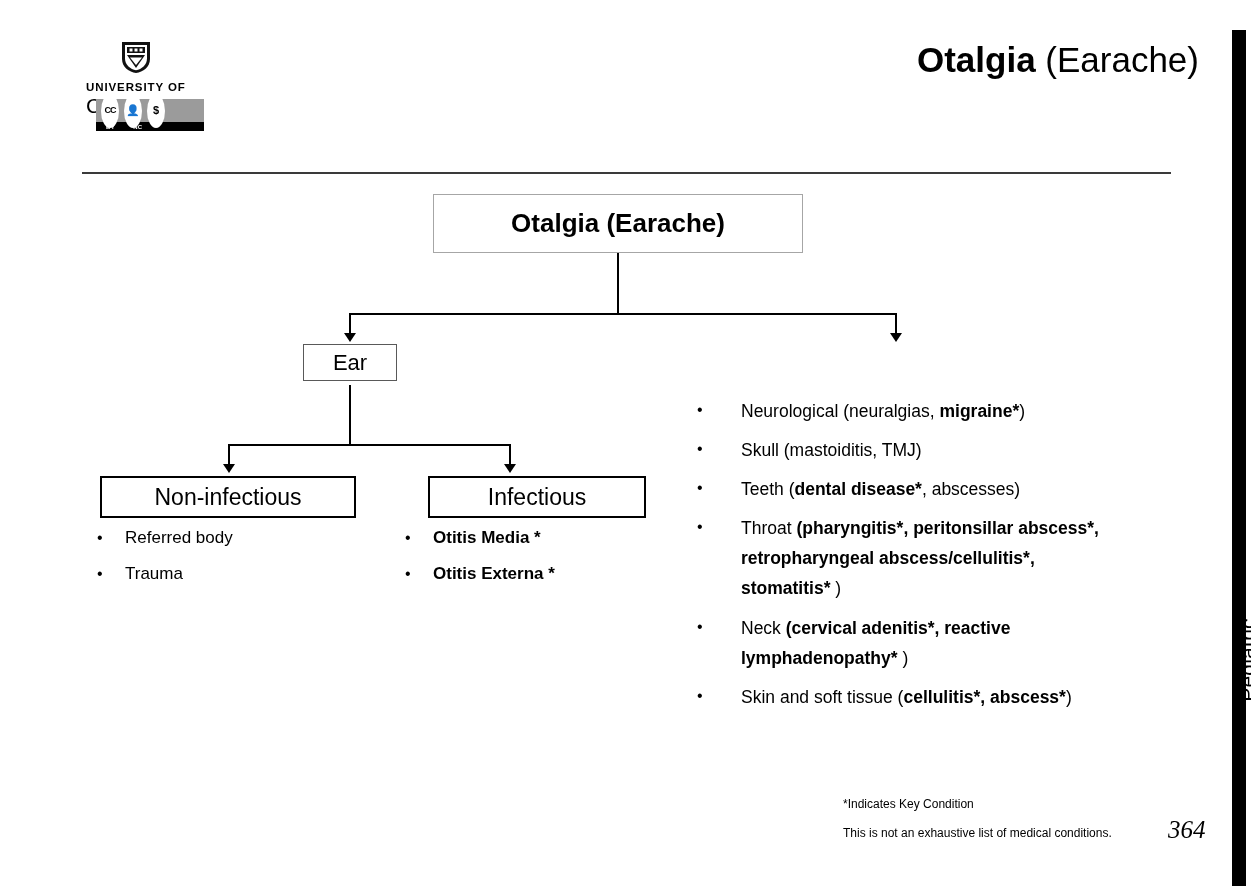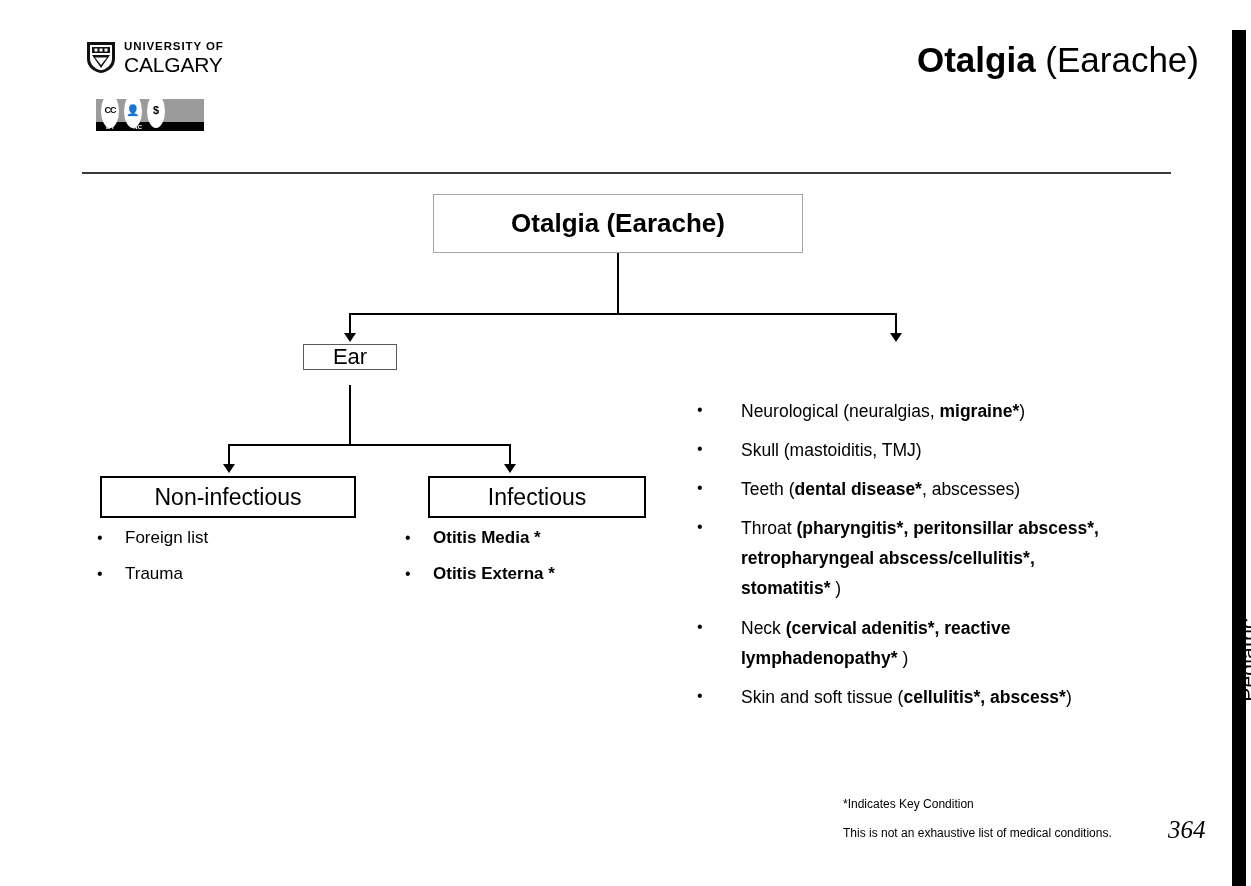--- a/index.html
+++ b/index.html
@@ -50,6 +50,7 @@
     display: flex;
     align-items: center;
     gap: 8px;
+    flex-direction: column;
   }
   .uc-shield { width: 30px; height: 33px; display: block; }
   .uc-words { line-height: 1; }

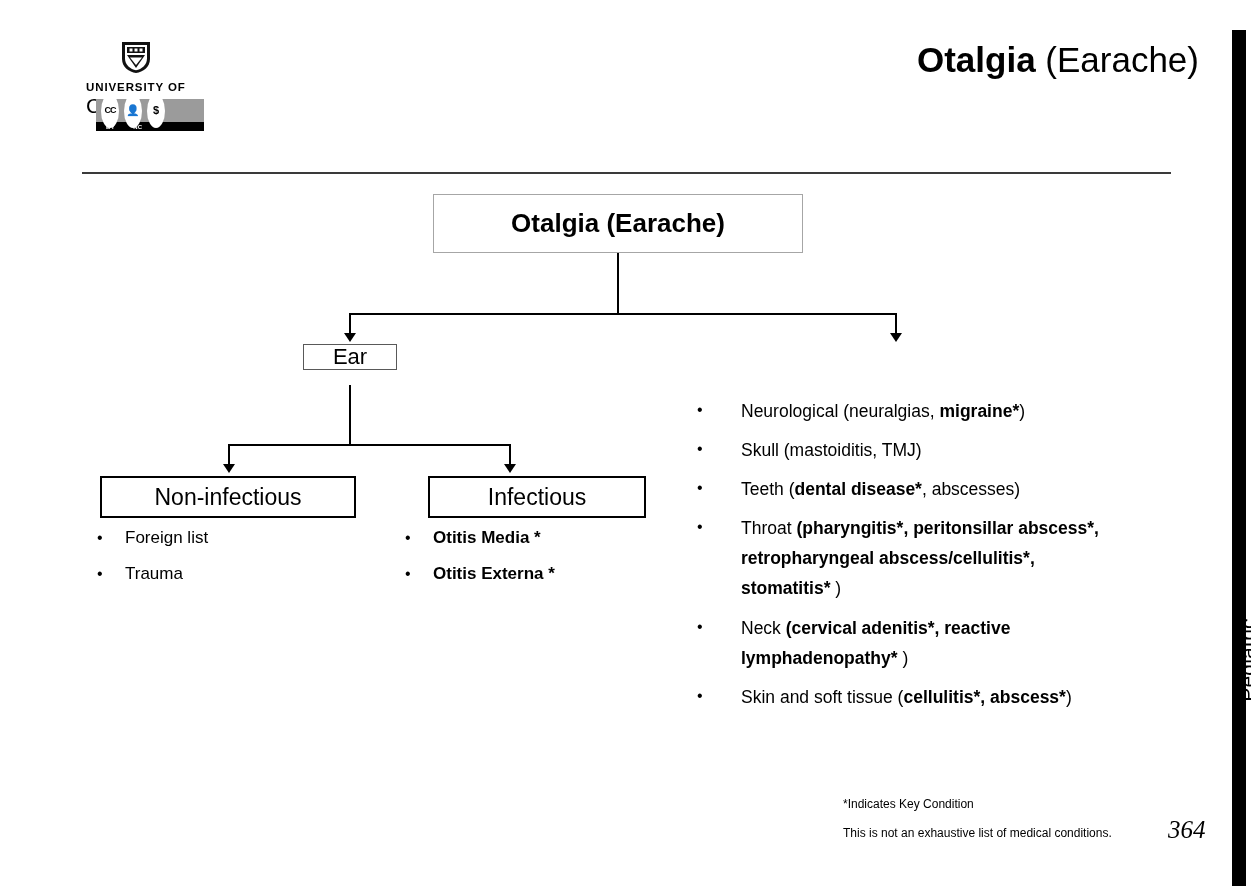--- a/index.html
+++ b/index.html
@@ -150,7 +150,7 @@
     font-weight: bold;
   }
   .node-ear {
-    left: 303px; top: 344px; width: 94px; height: 26px;
+    left: 303px; top: 344px; width: 94px; height: 37px;
     border: 1px solid #595959;
     font-size: 22px;
   }

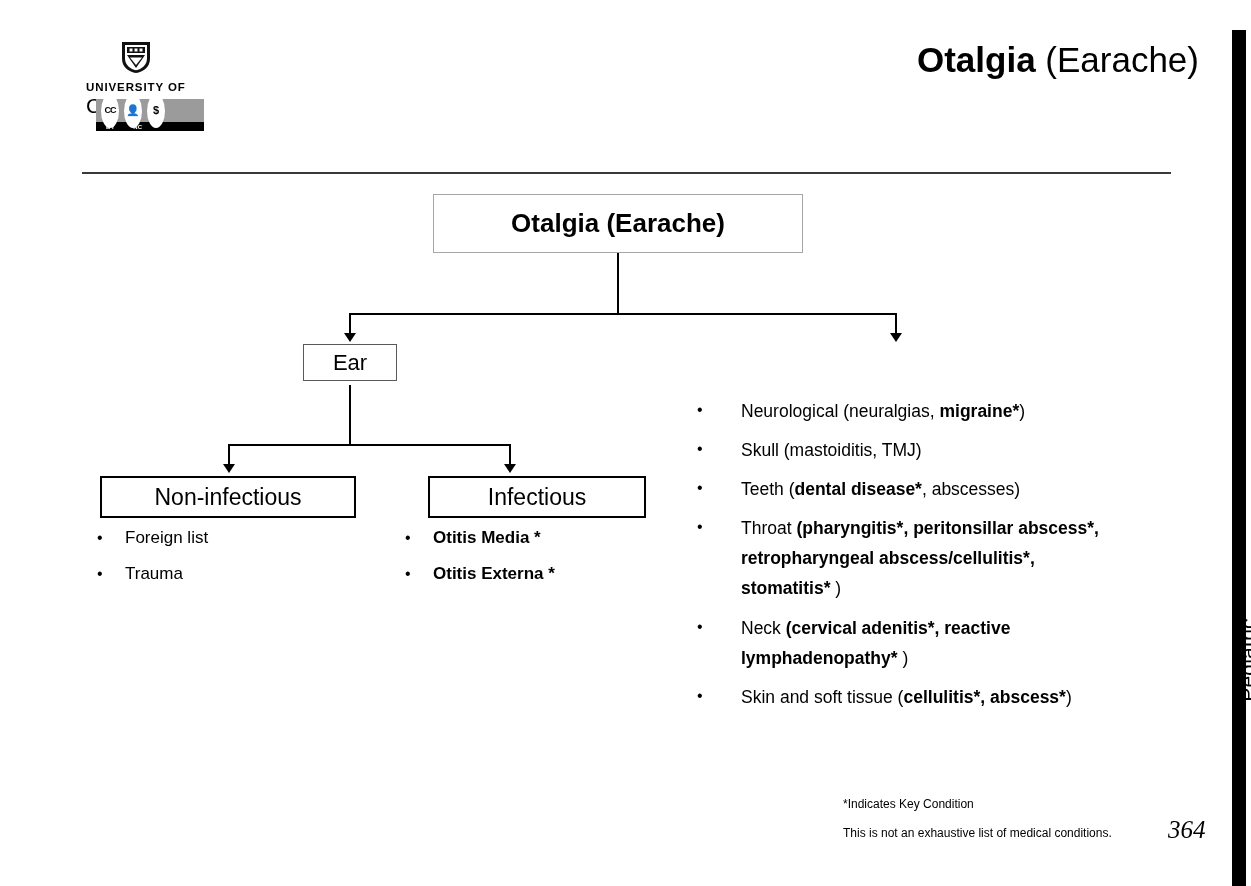--- a/index.html
+++ b/index.html
@@ -306,7 +306,7 @@
   <div class="blist list-noninf">
       <div class="brow">
         <span class="bdot">•</span>
-        <span class="btext">Foreign list</span>
+        <span class="btext">Referred body</span>
       </div>
       <div class="brow">
         <span class="bdot">•</span>

